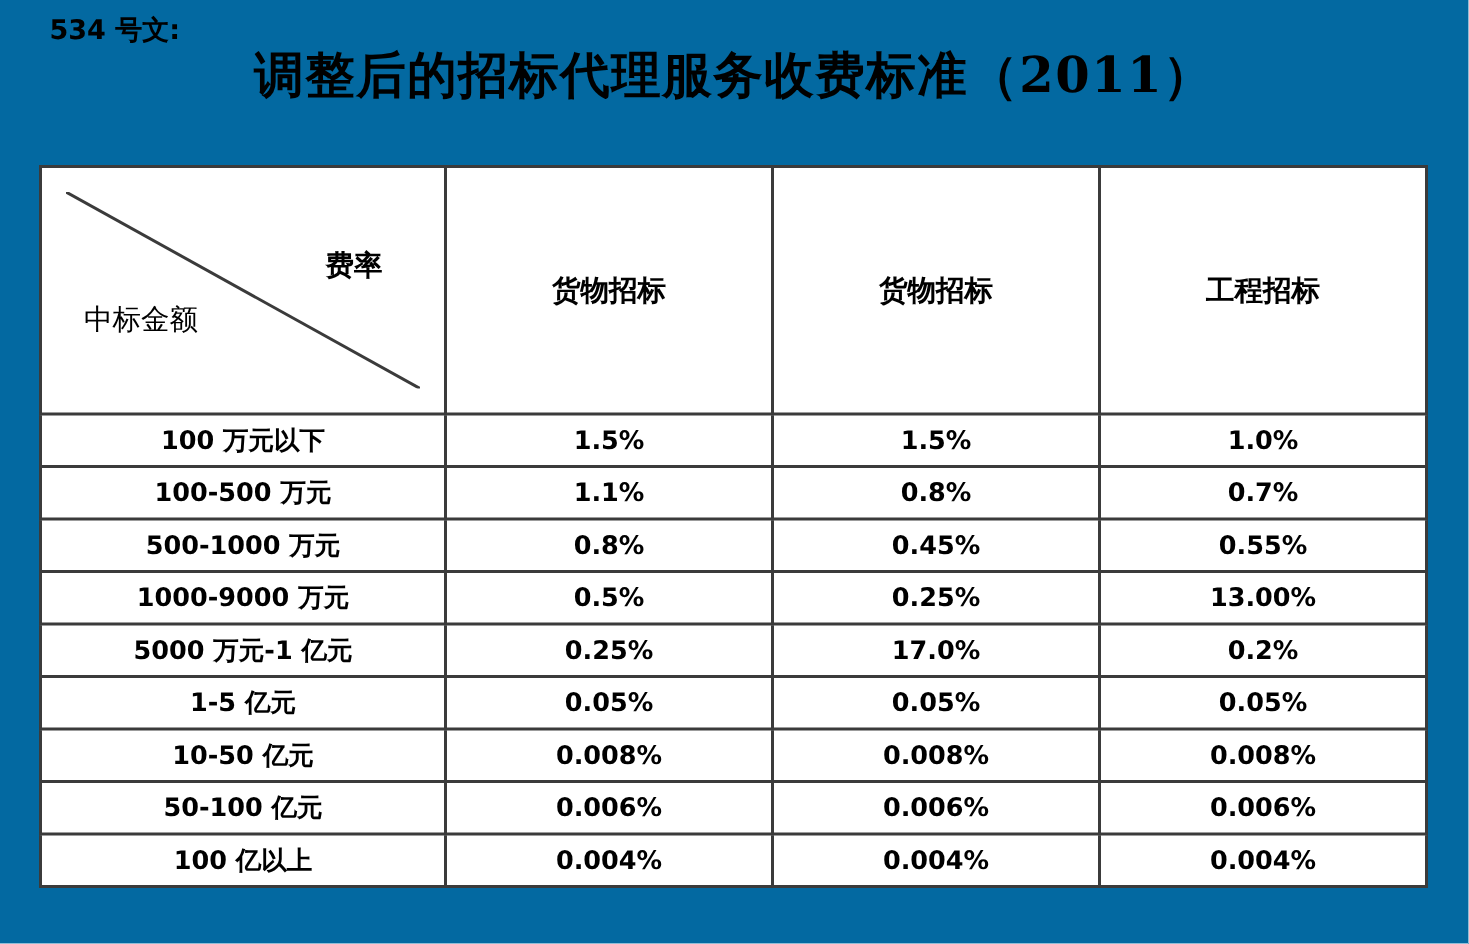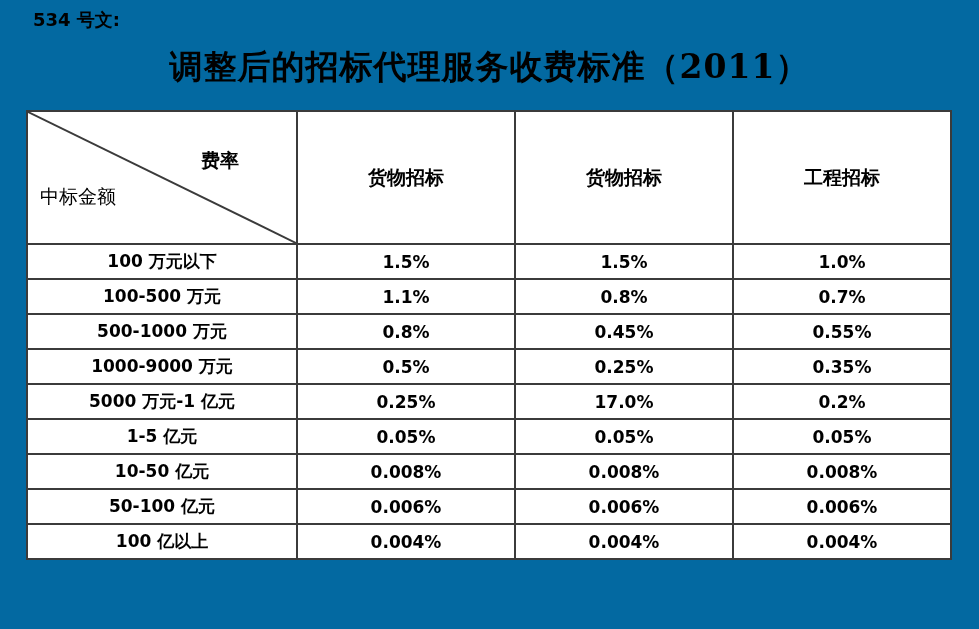--- a/index.html
+++ b/index.html
@@ -29,7 +29,7 @@
     position: absolute;
     left: 0;
     right: 0;
-    top: 47px;
+    top: 30px;
     margin: 0;
     text-align: center;
     font-size: 33px;

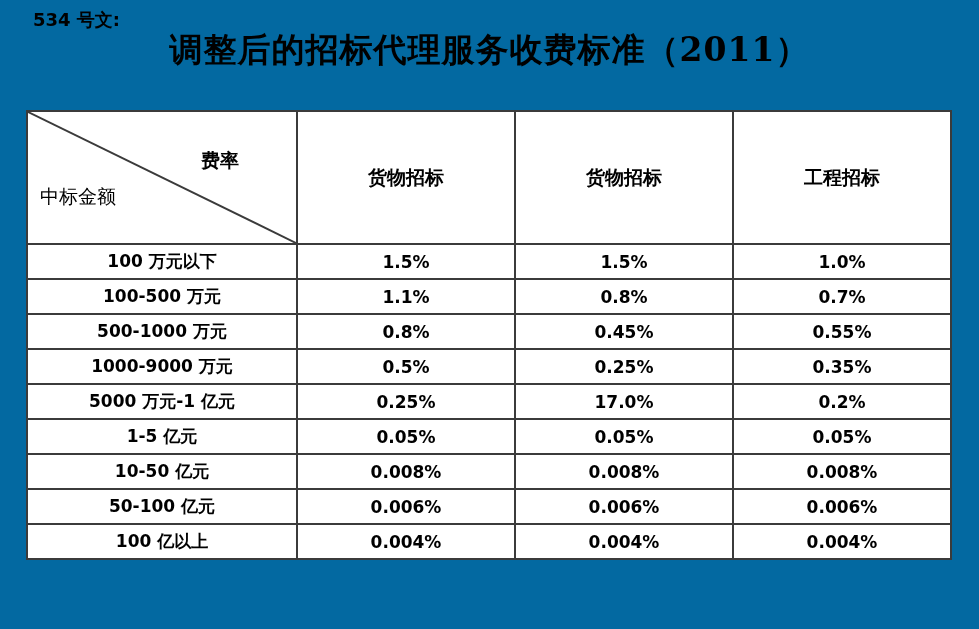--- a/index.html
+++ b/index.html
@@ -64,7 +64,7 @@
     font-weight: bold;
     font-family: "DejaVu Serif", serif;
   }
-  th.corner { padding: 0; }
+  th.corner { padding: 16px; }
   .corner-wrap {
     position: relative;
     width: 100%;

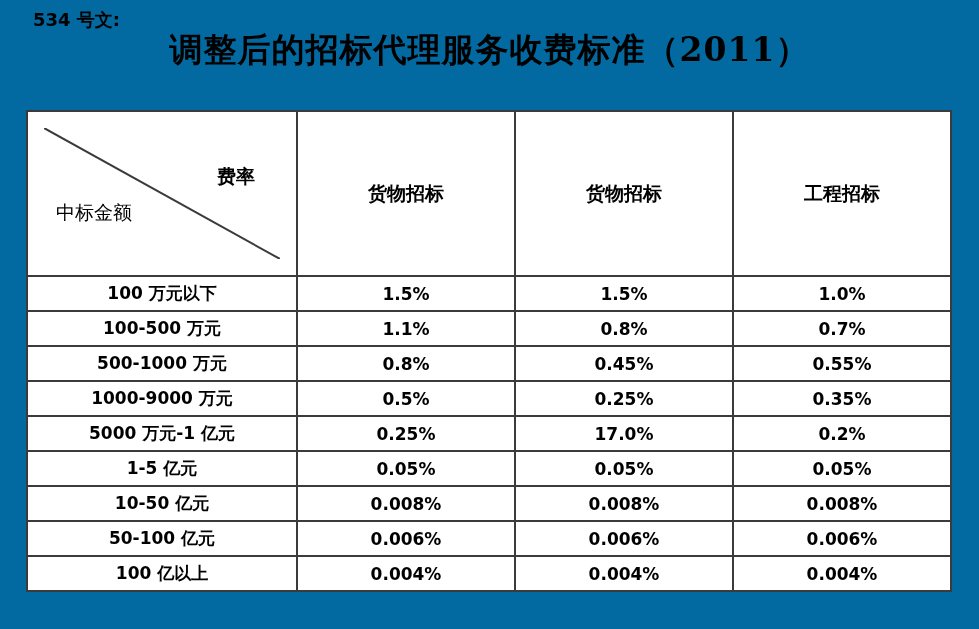--- a/index.html
+++ b/index.html
@@ -161,7 +161,7 @@
         <td>1000-9000 万元</td>
         <td>0.5%</td>
         <td>0.25%</td>
-        <td>0.35%</td>
+        <td>13.00%</td>
       </tr>
       <tr>
         <td>5000 万元-1 亿元</td>

